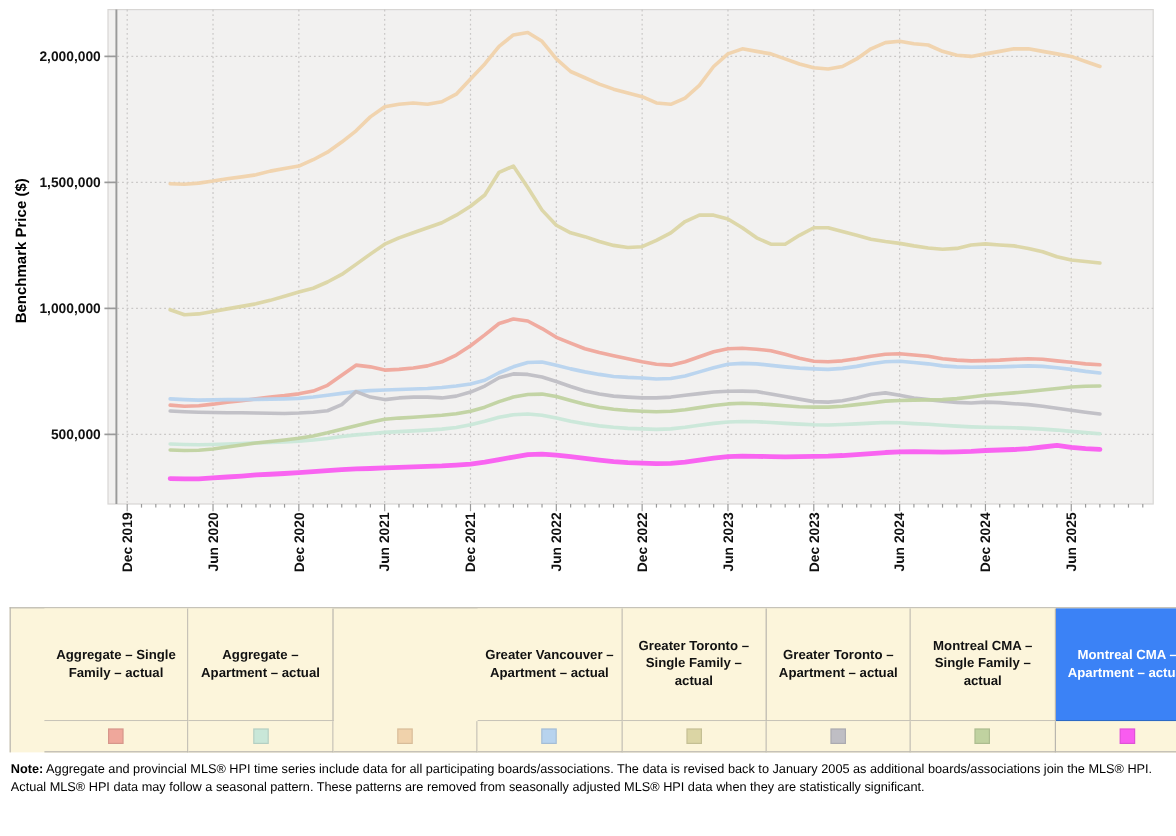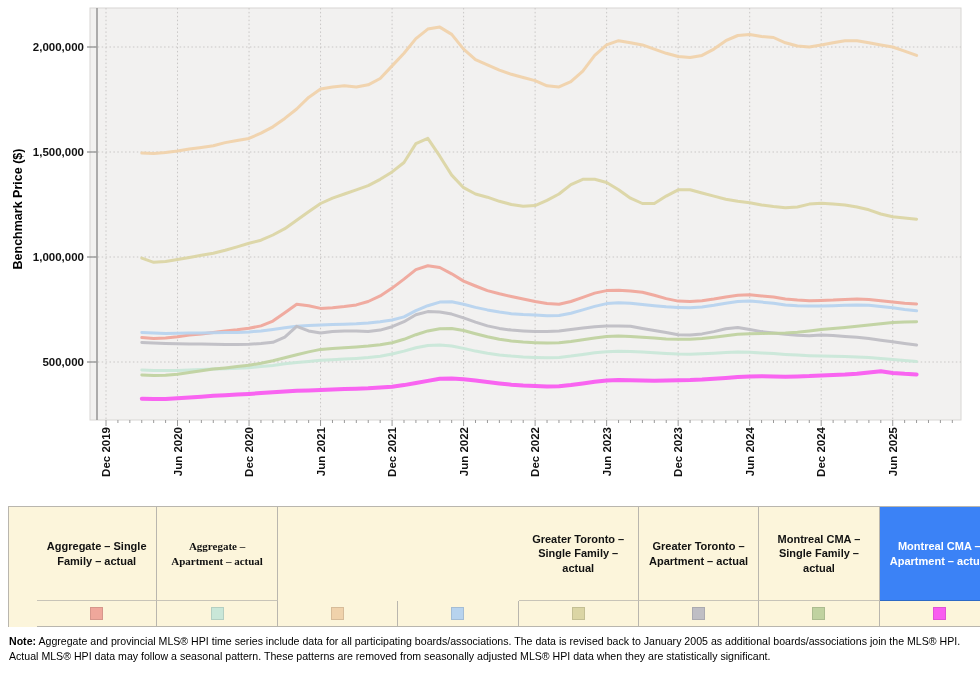--- a/index.html
+++ b/index.html
@@ -156,7 +156,7 @@
 
   <div id="legend">
       <div class="lg-head" style="grid-column: 1;">Aggregate – Single Family – actual</div>
-      <div class="lg-head" style="grid-column: 2; font-family: Liberation Serif, serif;">Aggregate – Apartment – actual</div>
+      <div class="lg-head" style="grid-column: 2;">Aggregate – Apartment – actual</div>
       <div class="lg-head" style="grid-column: 6;">Greater Toronto – Apartment – actual</div>
       <div class="lg-head" style="grid-column: 5;">Greater Toronto – Single Family – actual</div>
       <div class="lg-head" style="grid-column: 7;">Montreal CMA – Single Family – actual</div>

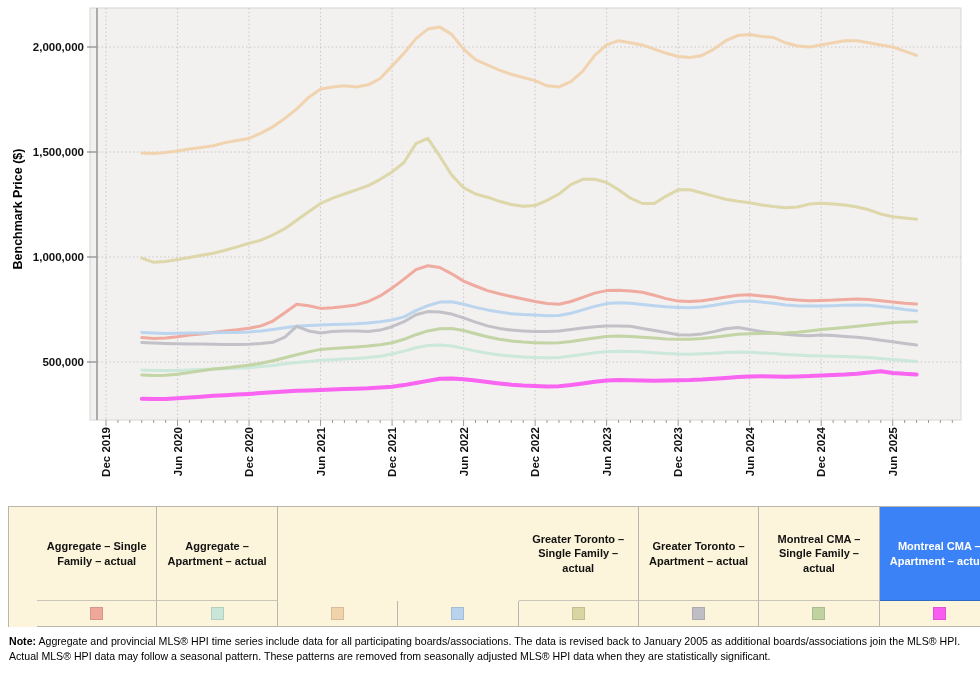--- a/index.html
+++ b/index.html
@@ -157,6 +157,7 @@
   <div id="legend">
       <div class="lg-head" style="grid-column: 1;">Aggregate – Single Family – actual</div>
       <div class="lg-head" style="grid-column: 2;">Aggregate – Apartment – actual</div>
+      <div class="lg-head" style="grid-column: 4;">Greater Vancouver – Apartment – actual</div>
       <div class="lg-head" style="grid-column: 6;">Greater Toronto – Apartment – actual</div>
       <div class="lg-head" style="grid-column: 5;">Greater Toronto – Single Family – actual</div>
       <div class="lg-head" style="grid-column: 7;">Montreal CMA – Single Family – actual</div>

